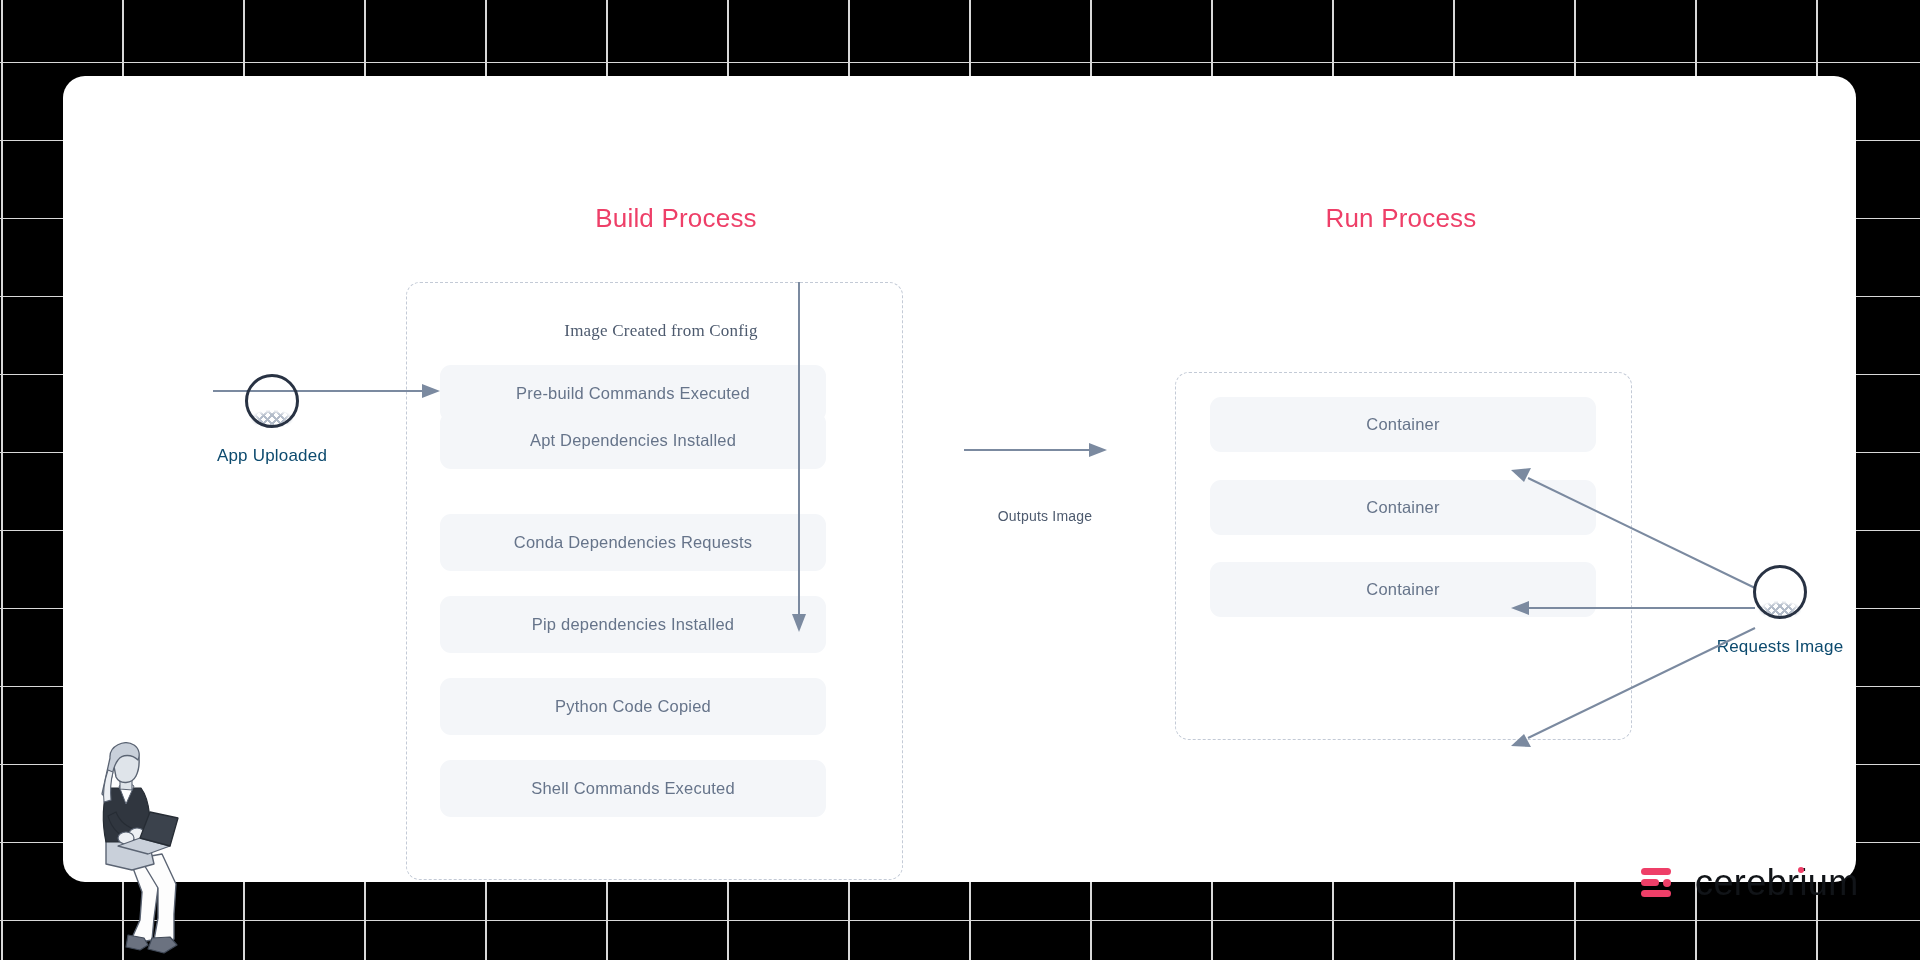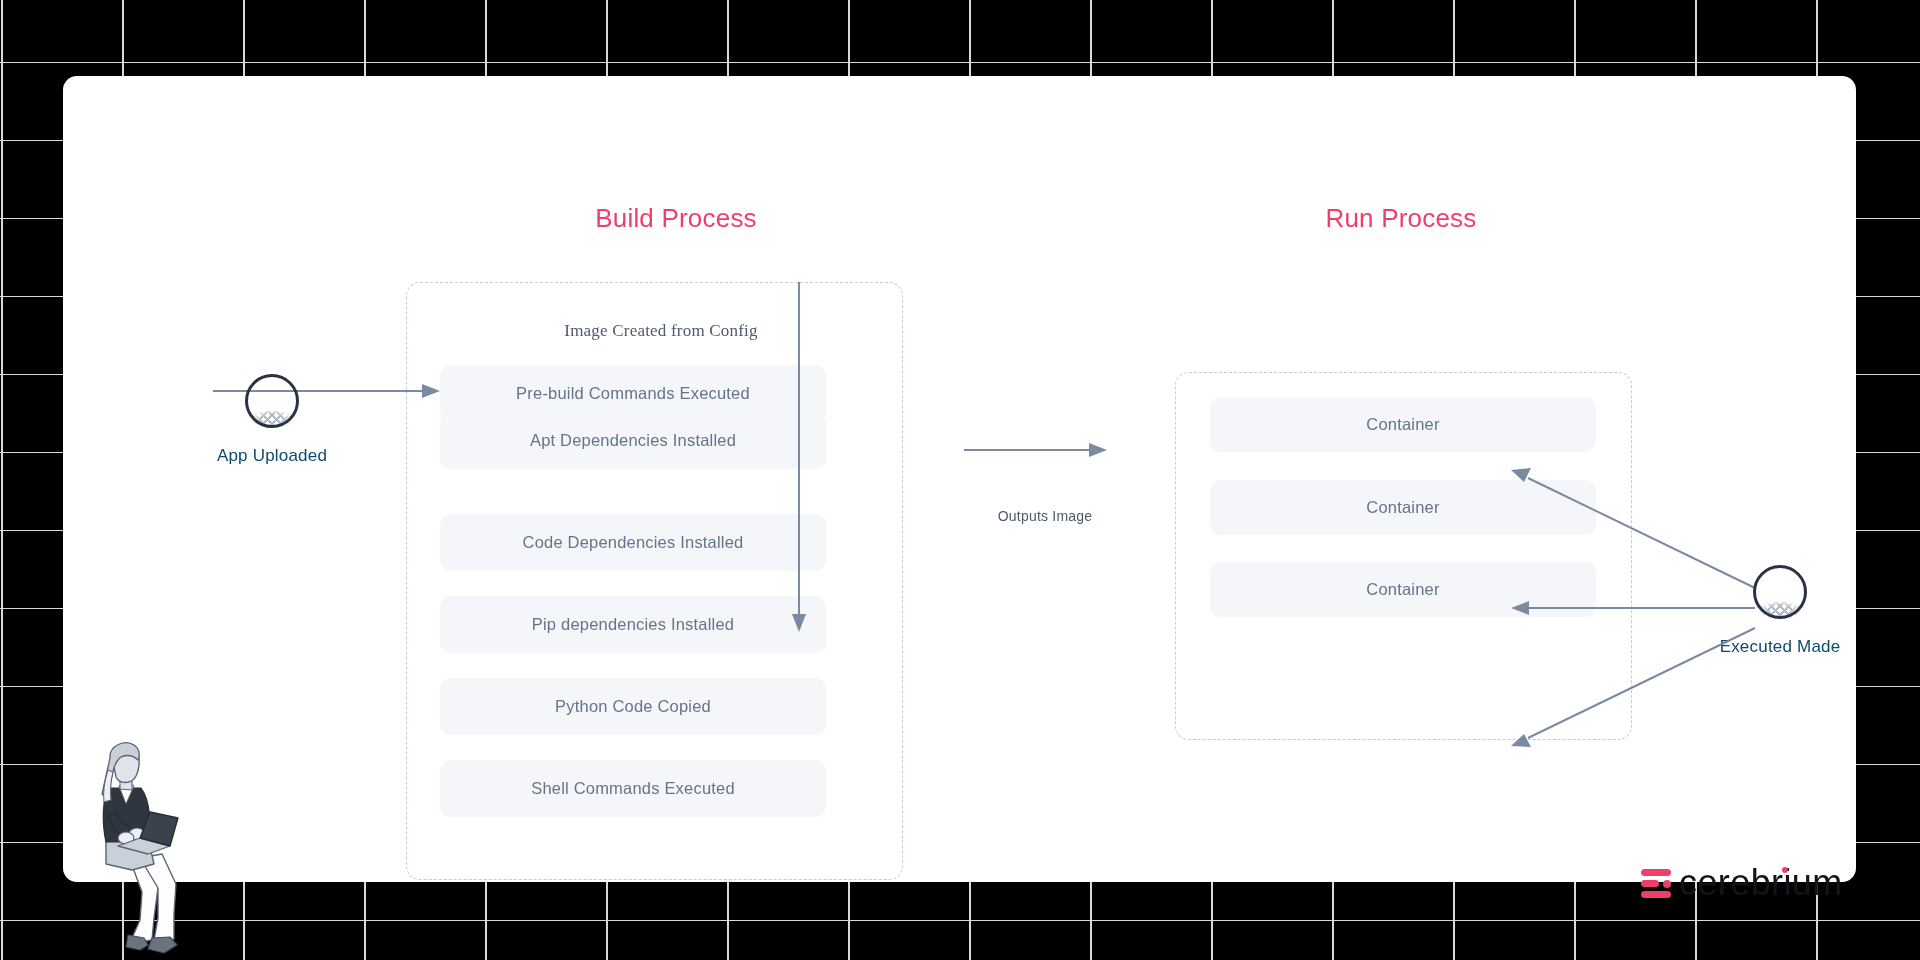--- a/index.html
+++ b/index.html
@@ -35,7 +35,7 @@
     width: 1793px;
     height: 806px;
     background: #ffffff;
-    border-radius: 14px;
+    border-radius: 22px;
   }
 
   

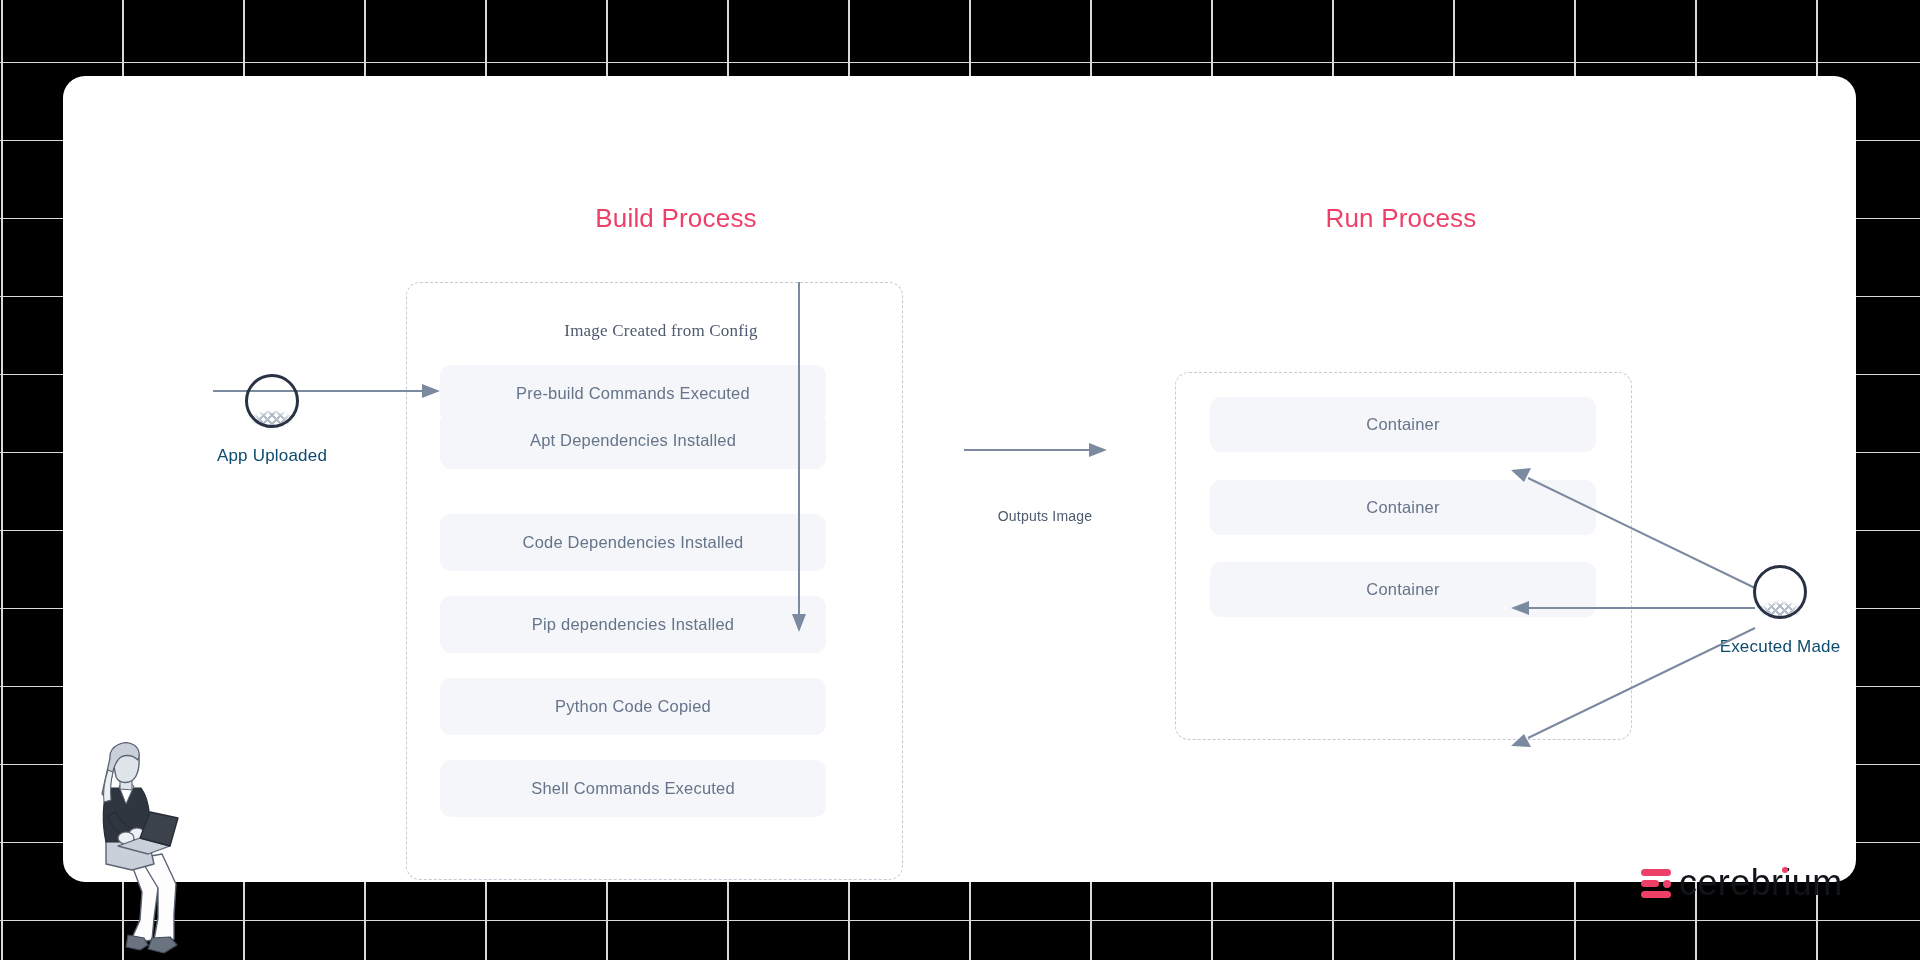--- a/index.html
+++ b/index.html
@@ -230,7 +230,7 @@
 
     <div class="pill build-pill" style="top:289px">Pre-build Commands Executed</div>
     <div class="pill build-pill" style="top:336px">Apt Dependencies Installed</div>
-    <div class="pill build-pill" style="top:438px">Code Dependencies Installed</div>
+    <div class="pill build-pill" style="top:438px">Conda Dependencies Requests</div>
     <div class="pill build-pill" style="top:520px">Pip dependencies Installed</div>
     <div class="pill build-pill" style="top:602px">Python Code Copied</div>
     <div class="pill build-pill" style="top:684px">Shell Commands Executed</div>

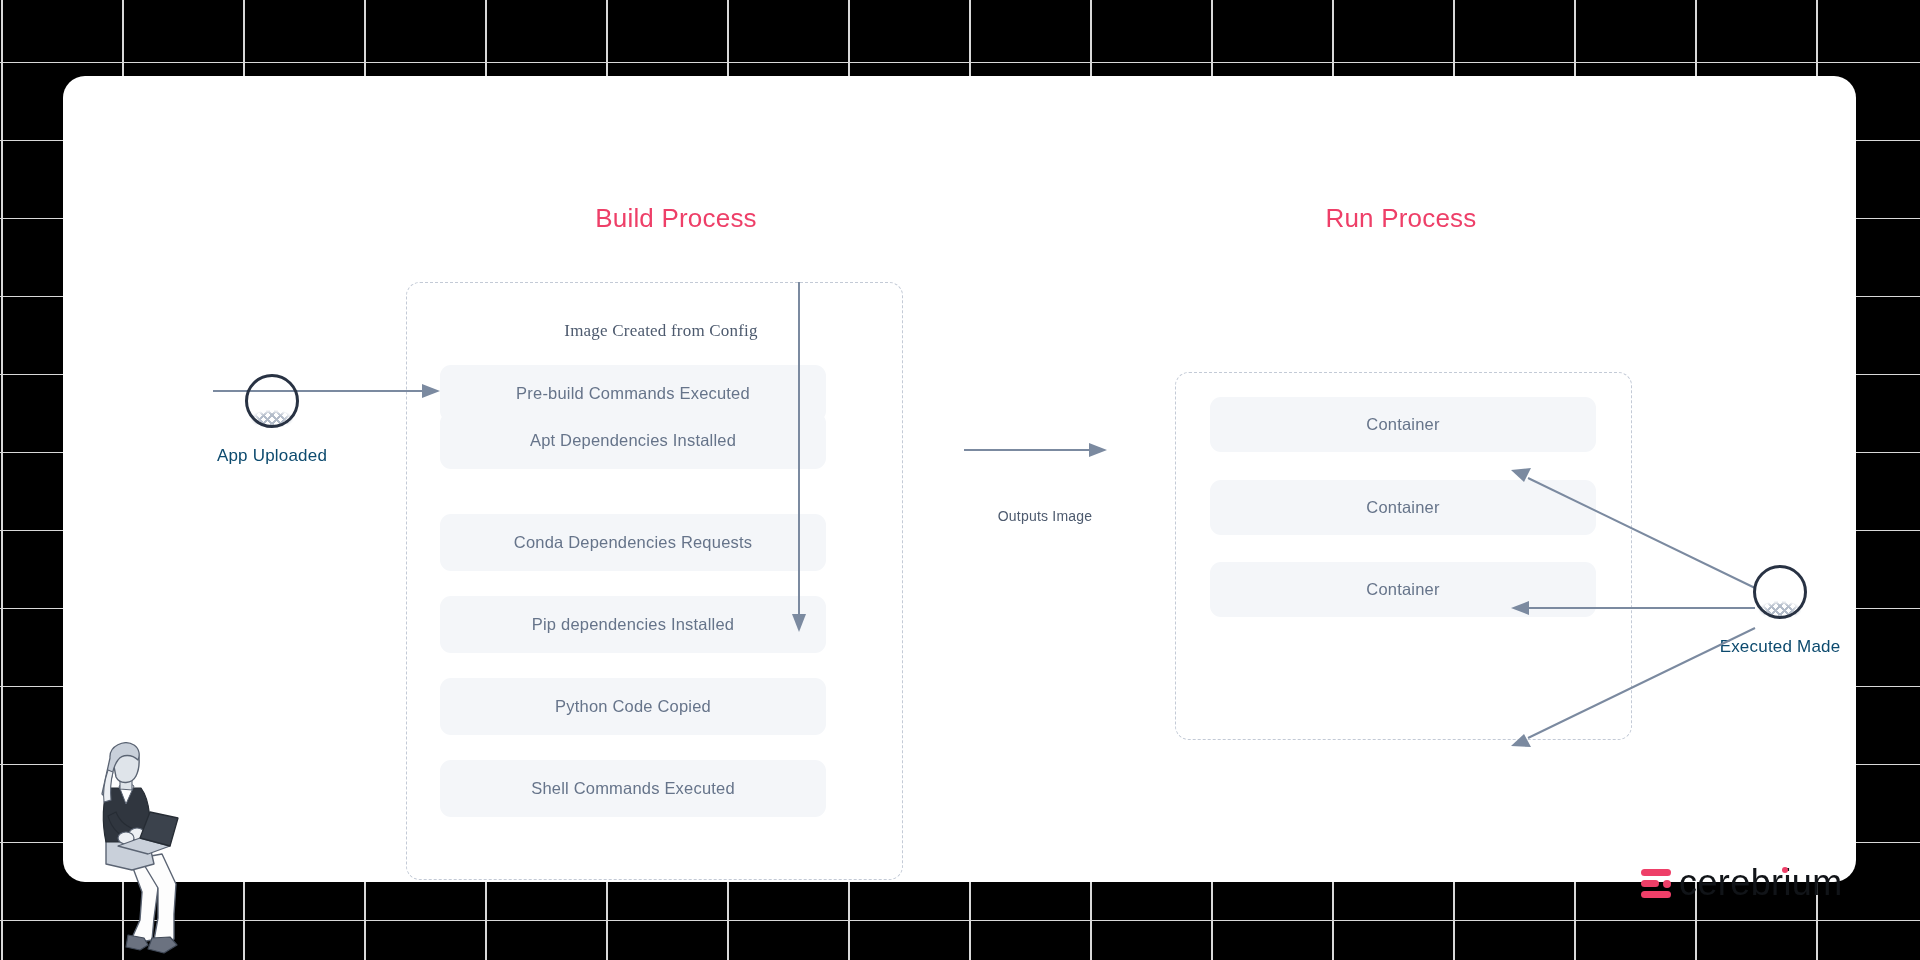--- a/index.html
+++ b/index.html
@@ -256,7 +256,7 @@
     <div class="node" id="requests-made-node">
       <div class="node-shadow"></div>
       <div class="node-ring"></div>
-      <div class="node-label">Executed Made</div>
+      <div class="node-label">Requests Image</div>
     </div>
 
     <svg class="arrow-svg" id="connector-arrows" style="left:0; top:0; width:1793px; height:806px;">

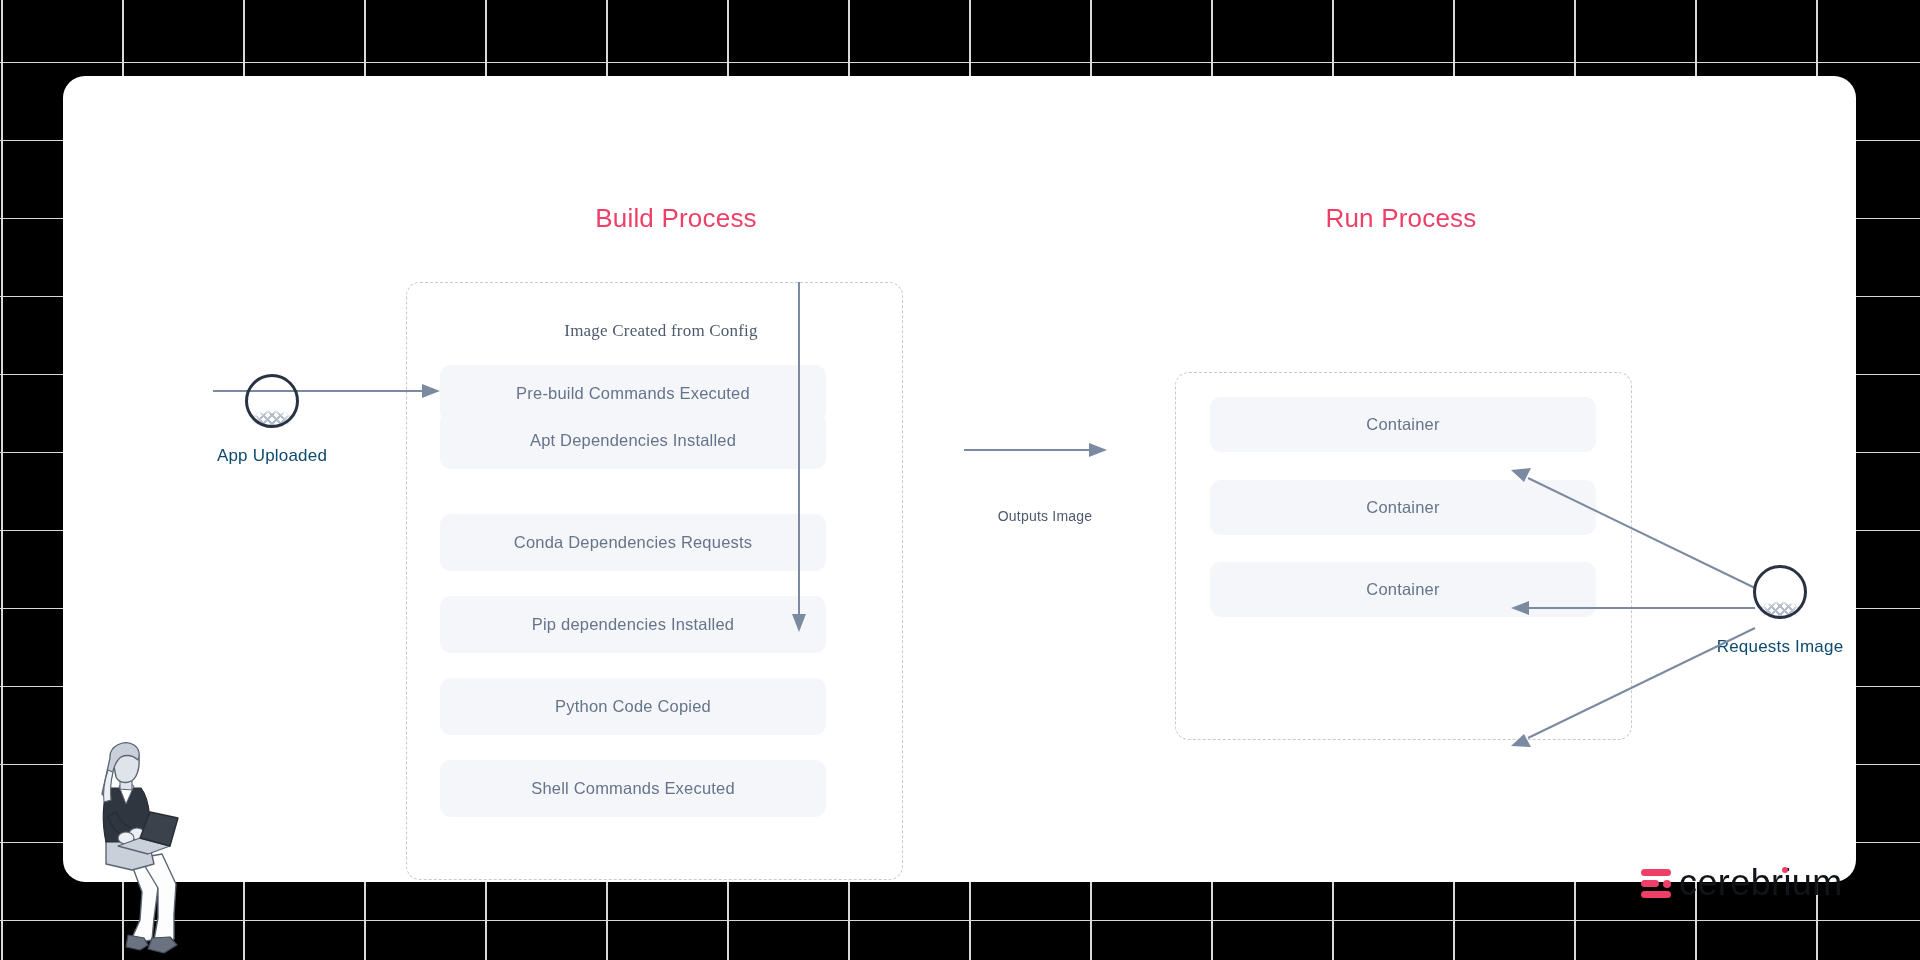--- a/index.html
+++ b/index.html
@@ -171,7 +171,7 @@
     left: 1578px;
     top: 786px;
     display: flex;
-    align-items: center;
+    gap: 16px;
   }
   #logo-mark {
     width: 38px;

